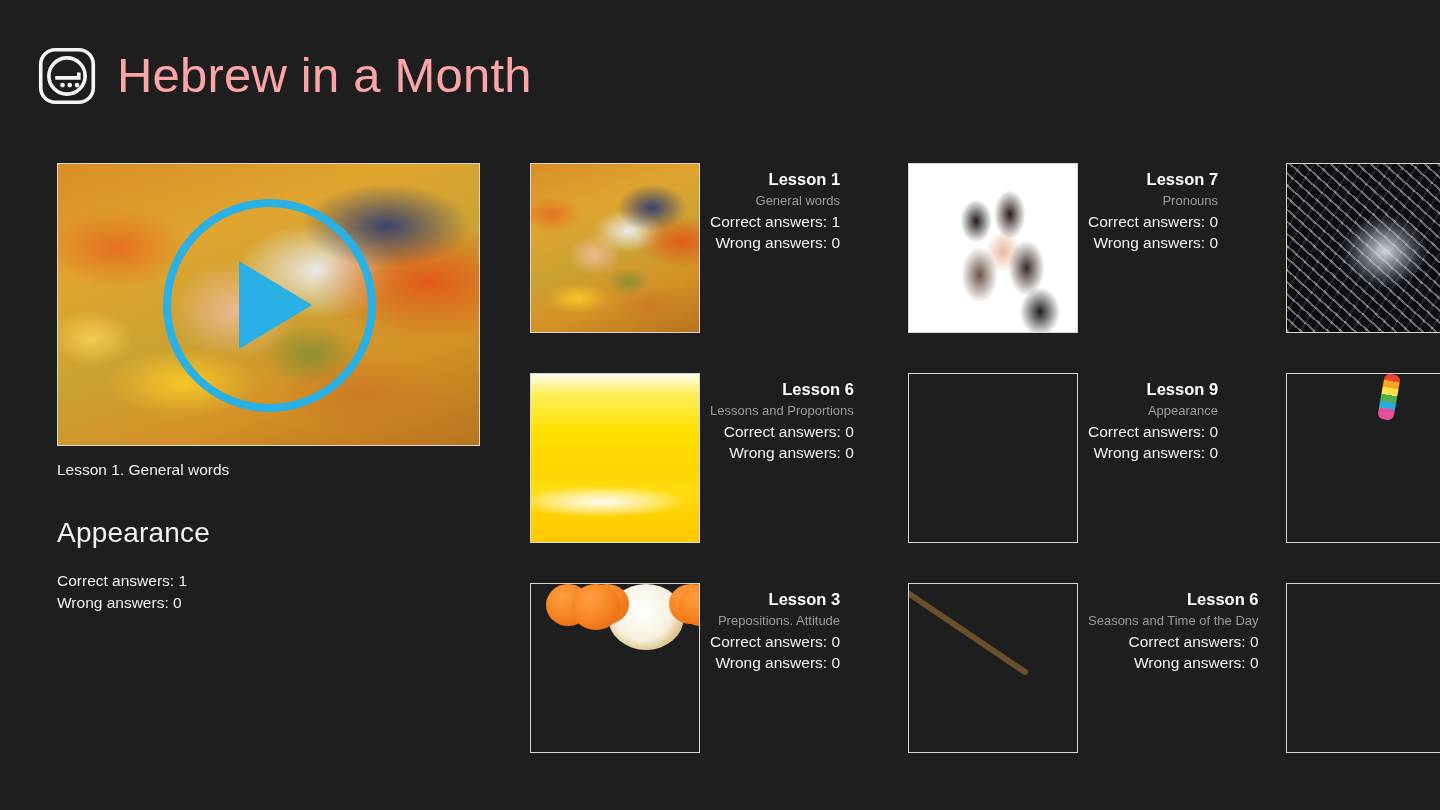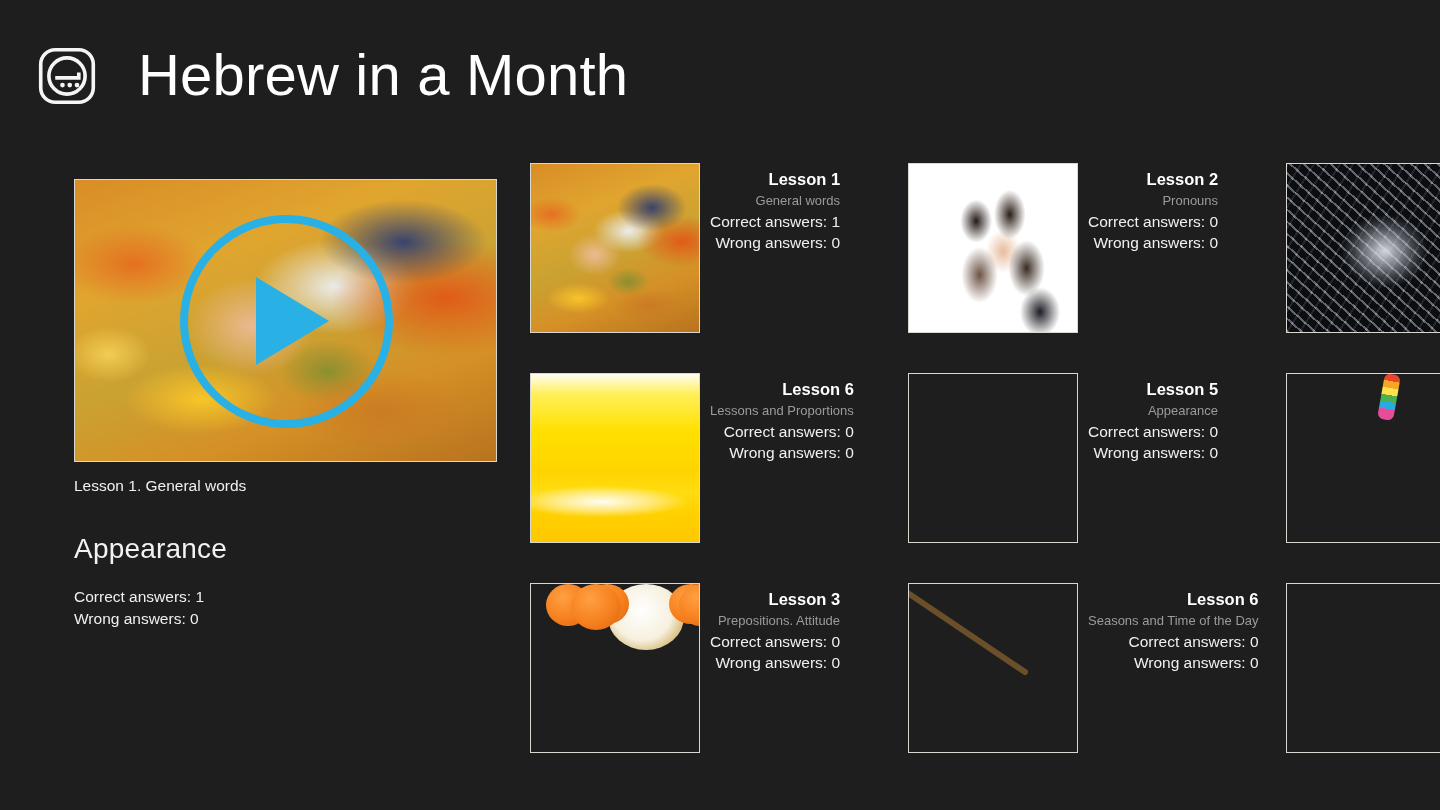--- a/index.html
+++ b/index.html
@@ -36,11 +36,11 @@
   }
 
   .app-title {
-    font-size: 58px;
+    font-size: 49px;
     font-weight: 300;
     letter-spacing: 0.2px;
-    color: #ffffff;
-    margin-left: 42px;
+    color: #fca5a5;
+    margin-left: 21px;
     line-height: 1;
     white-space: nowrap;
   }

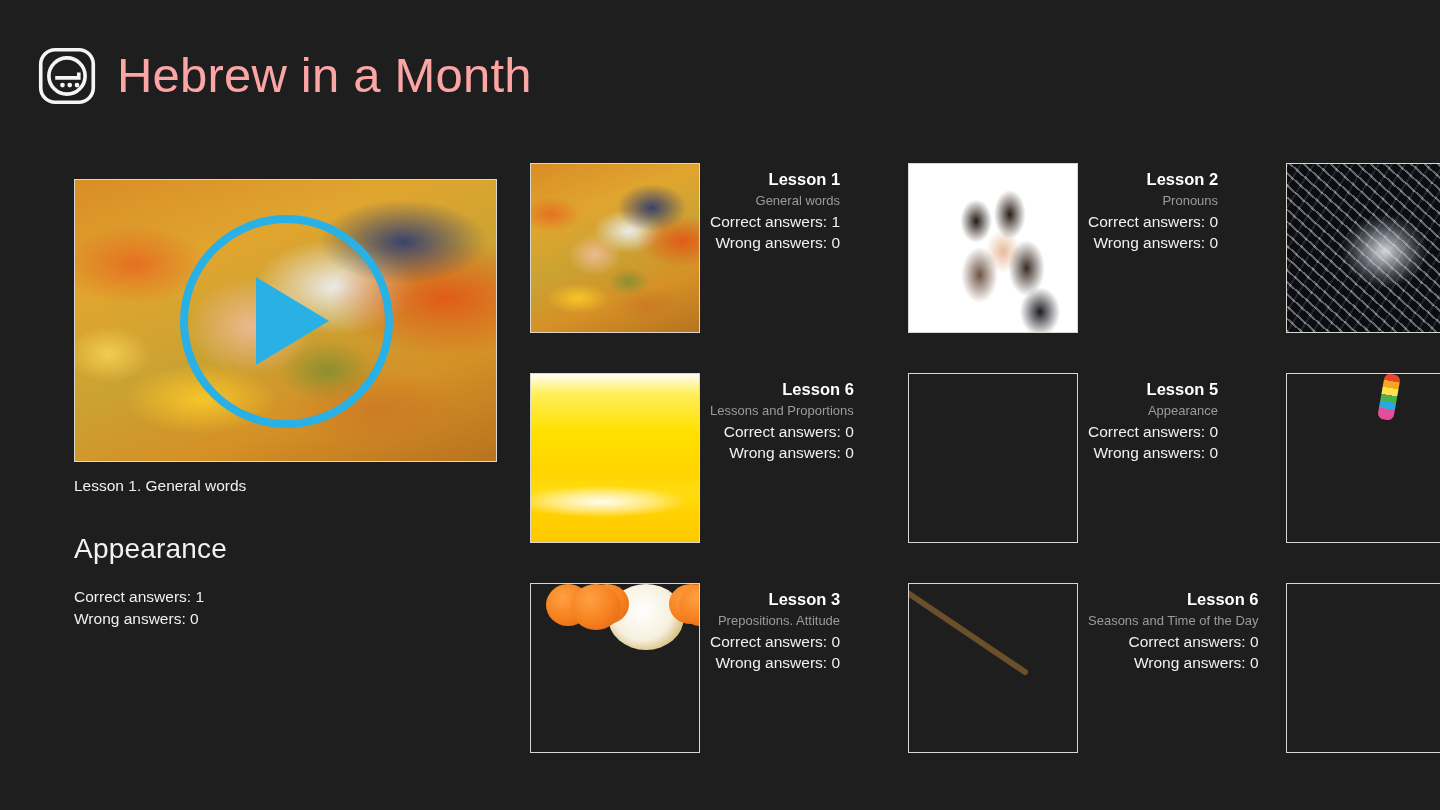--- a/index.html
+++ b/index.html
@@ -372,7 +372,7 @@
         <div class="thumb-inner art-girls"></div>
       </div>
       <div class="lesson-info">
-        <div class="lesson-name">Lesson 2</div>
+        <div class="lesson-name">Lesson 7</div>
         <div class="lesson-subtitle">Pronouns</div>
         <div class="lesson-stat">Correct answers: 0</div>
         <div class="lesson-stat">Wrong answers: 0</div>

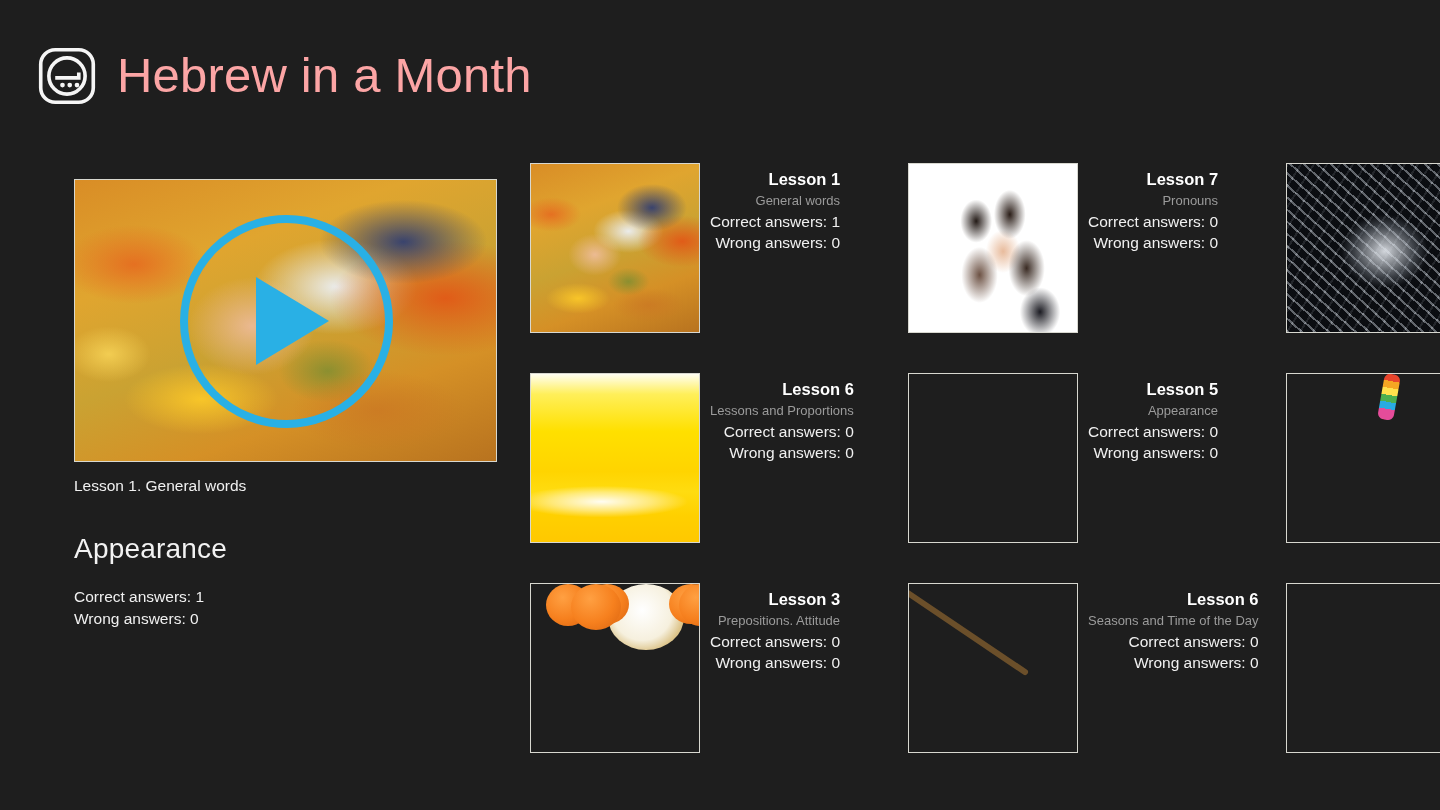--- a/index.html
+++ b/index.html
@@ -399,7 +399,7 @@
         <div class="thumb-inner art-girl-fan"></div>
       </div>
       <div class="lesson-info">
-        <div class="lesson-name">Lesson 5</div>
+        <div class="lesson-name">Lesson 9</div>
         <div class="lesson-subtitle">Appearance</div>
         <div class="lesson-stat">Correct answers: 0</div>
         <div class="lesson-stat">Wrong answers: 0</div>

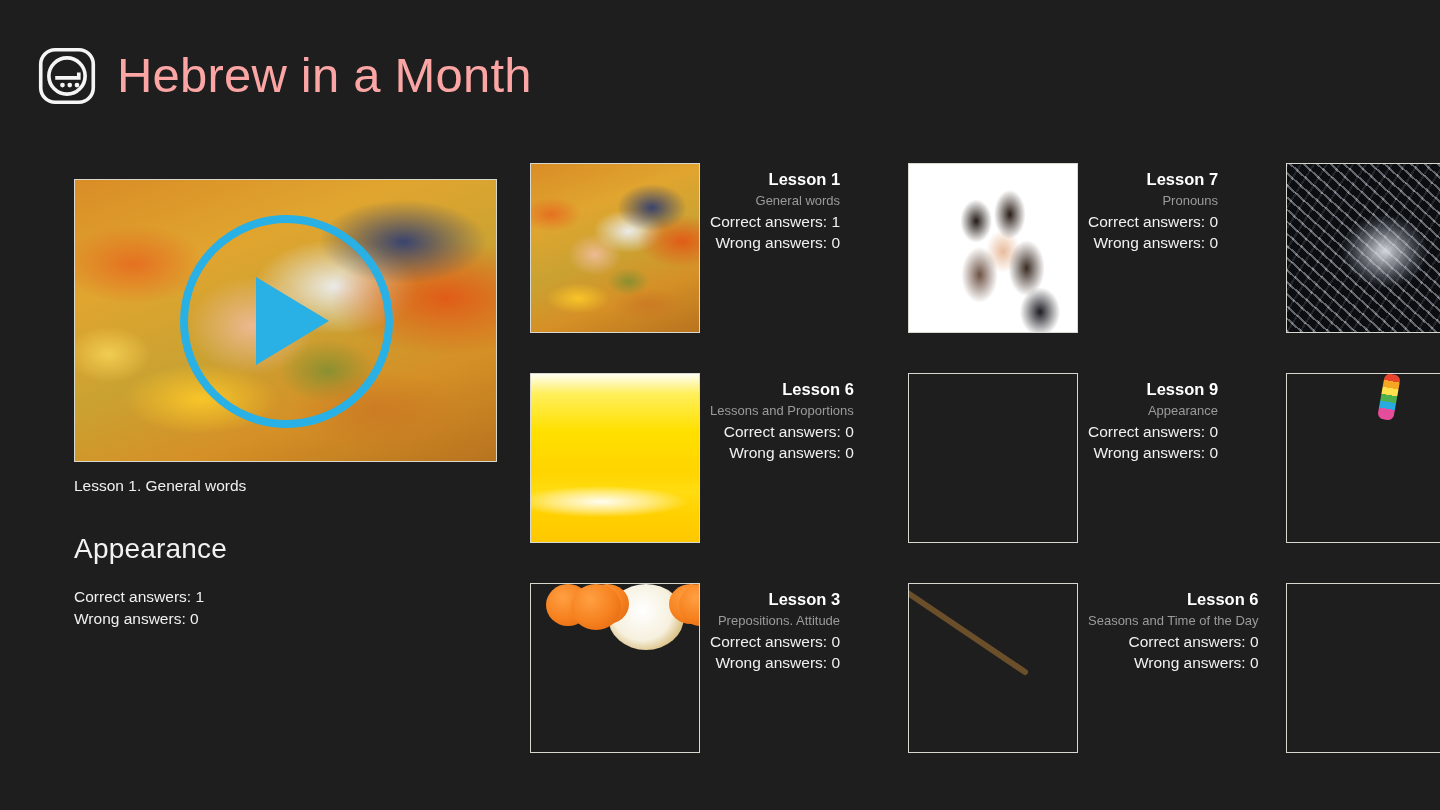--- a/index.html
+++ b/index.html
@@ -48,10 +48,9 @@
   
   .left-panel {
     position: absolute;
-    left: 74px;
+    left: 57px;
     top: 163px;
     width: 424px;
-    margin-top: 16px;
   }
 
   .hero-video {

